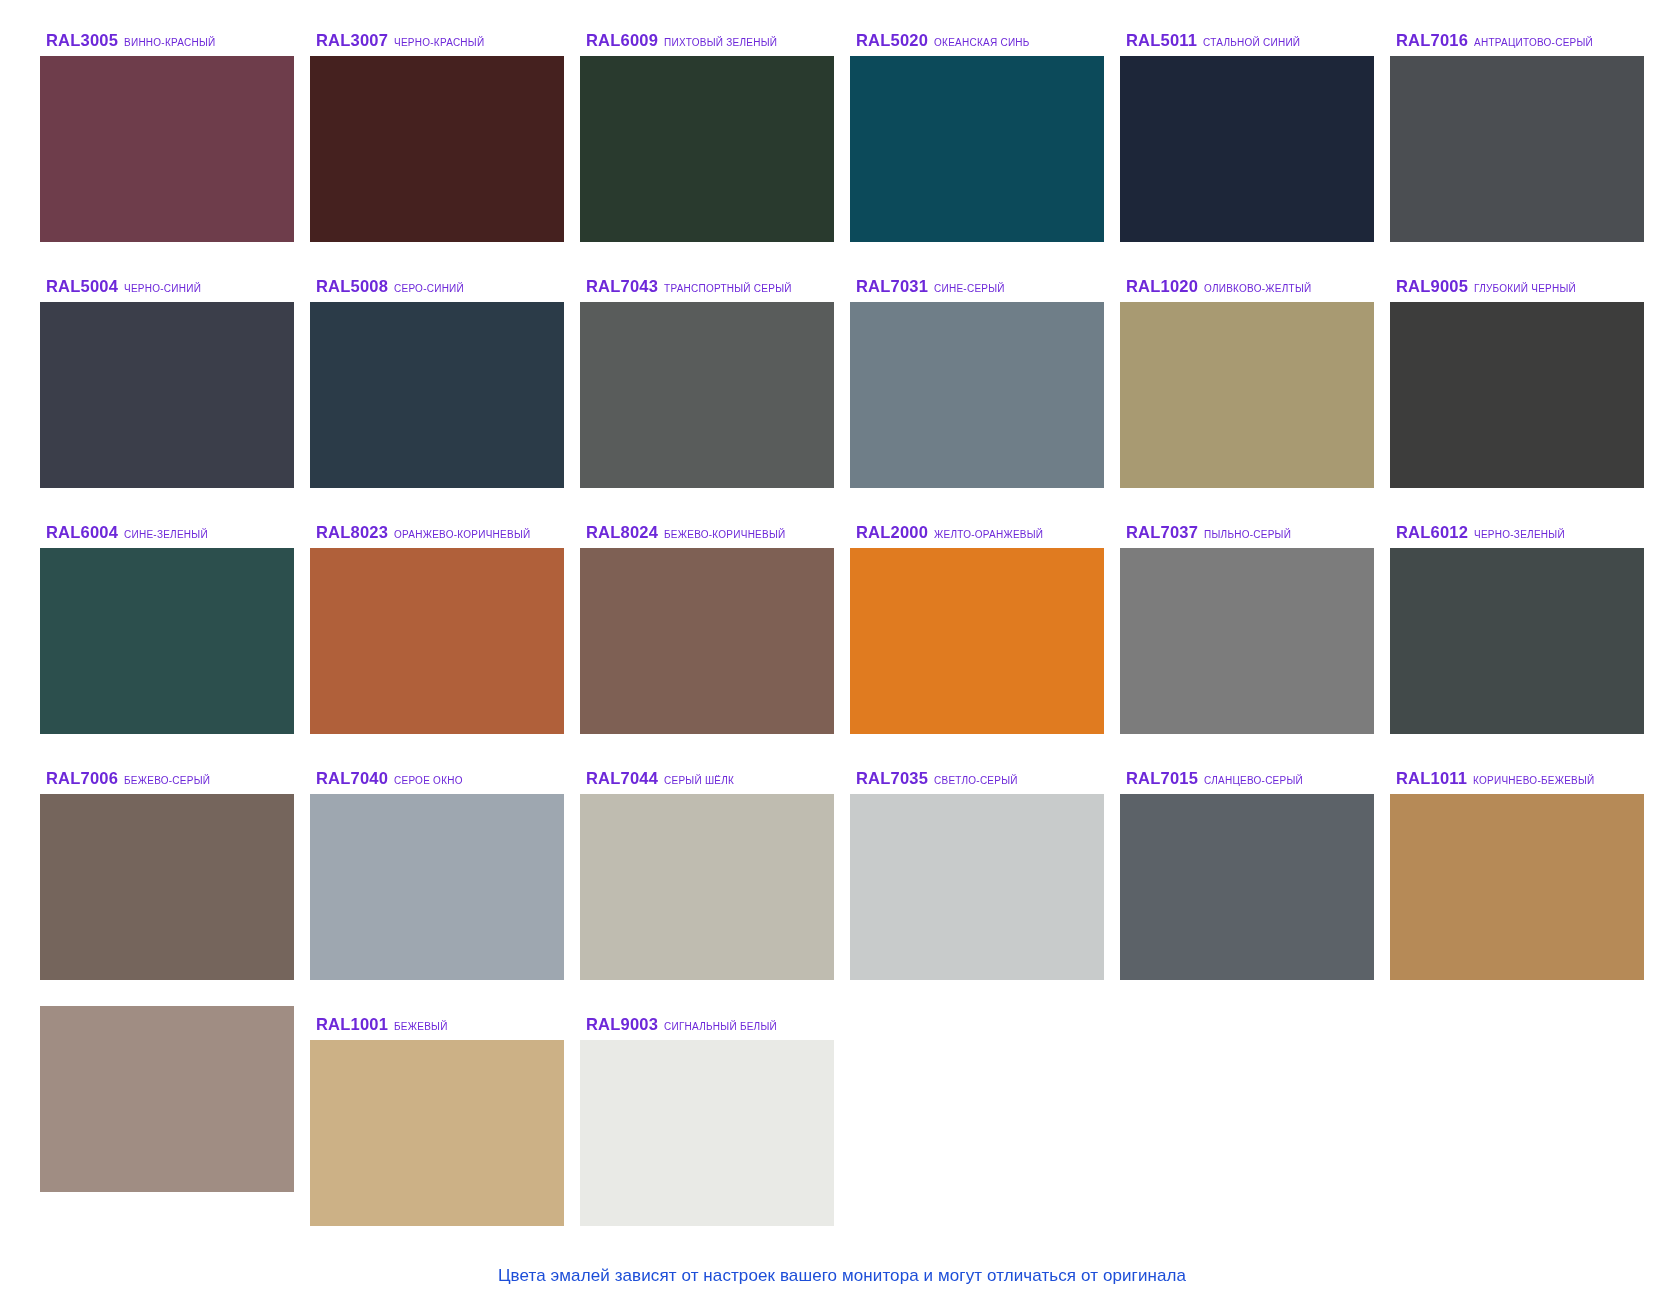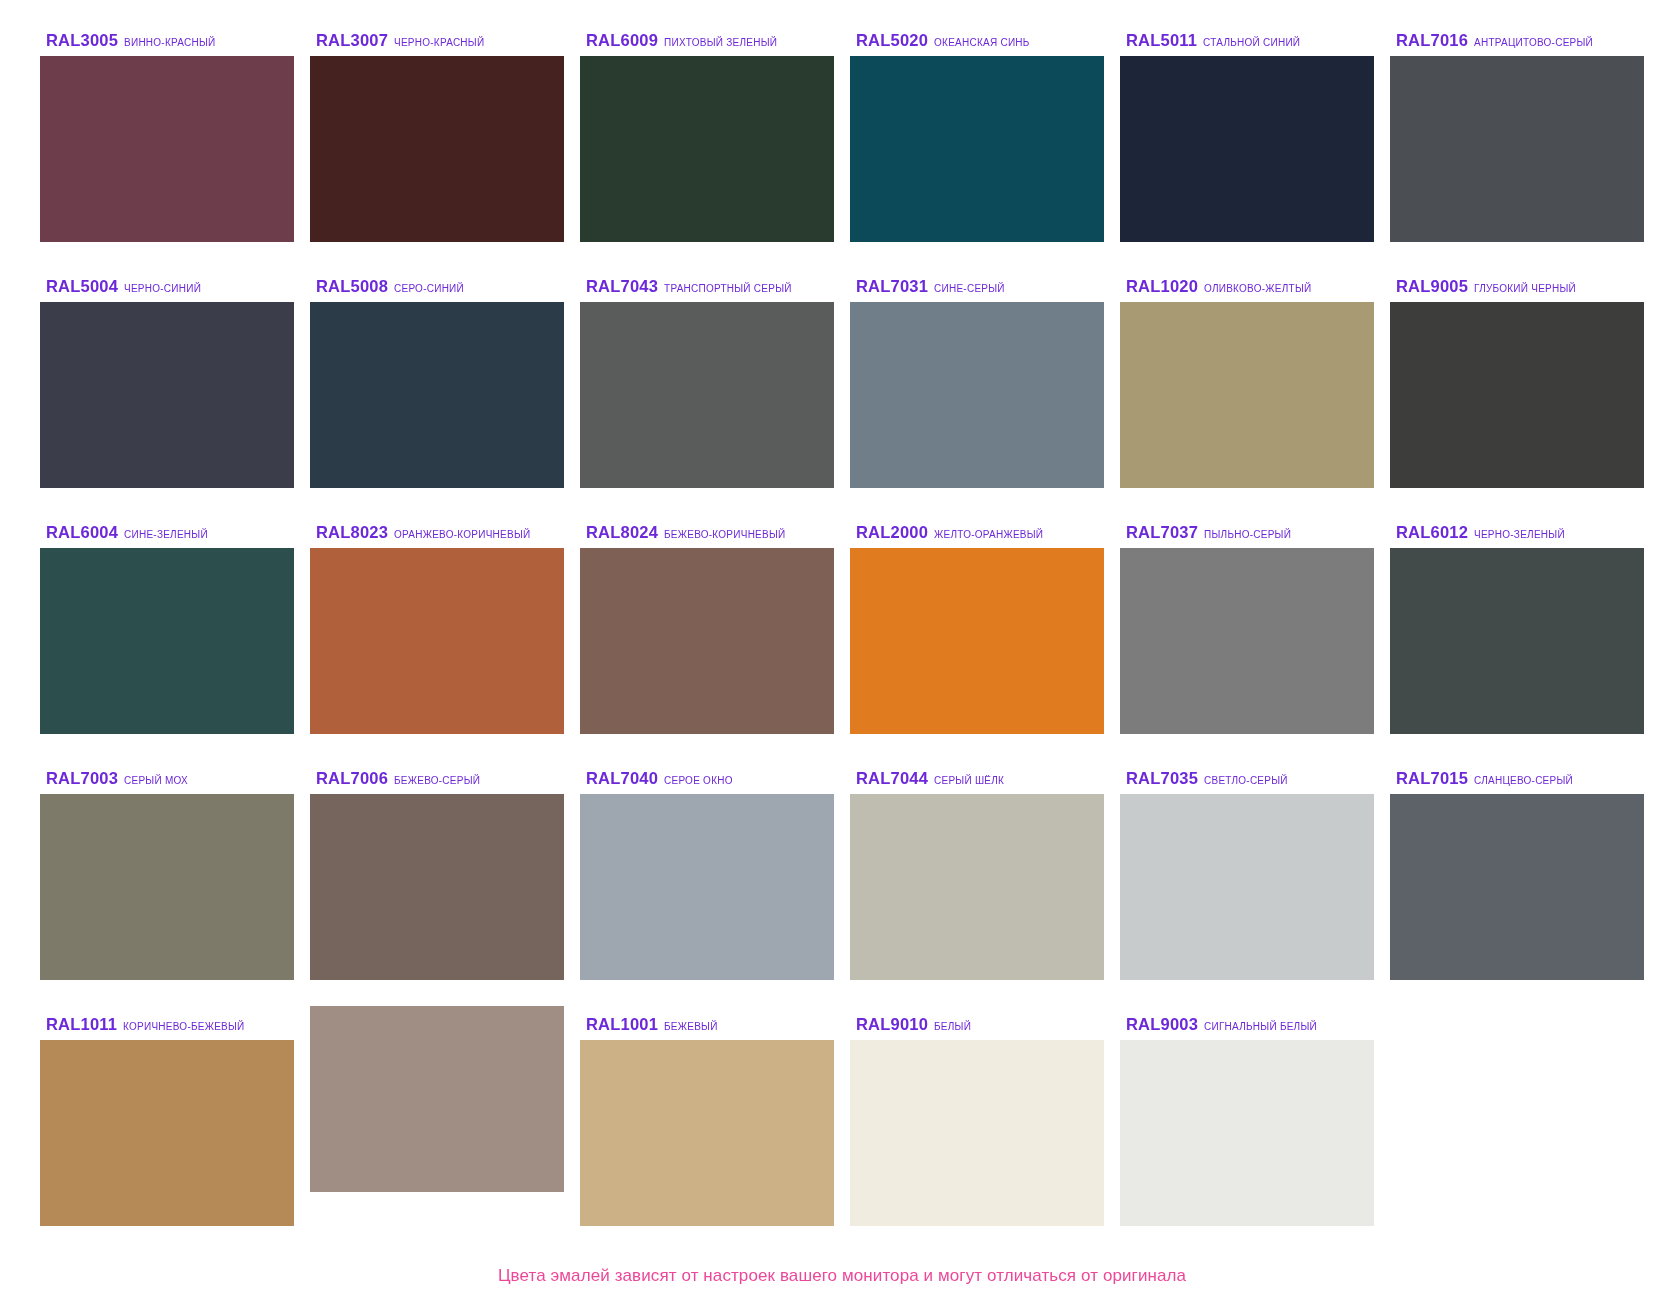--- a/index.html
+++ b/index.html
@@ -203,13 +203,6 @@
       </div>
       <div class="swatch-cell">
         <div class="swatch-label">
-          <span class="code">RAL7003</span>
-          <span class="cname">серый мох</span>
-        </div>
-        <div class="swatch-box" style="background: rgb(125, 122, 106);"></div>
-      </div>
-      <div class="swatch-cell">
-        <div class="swatch-label">
           <span class="code">RAL7006</span>
           <span class="cname">бежево-серый</span>
         </div>

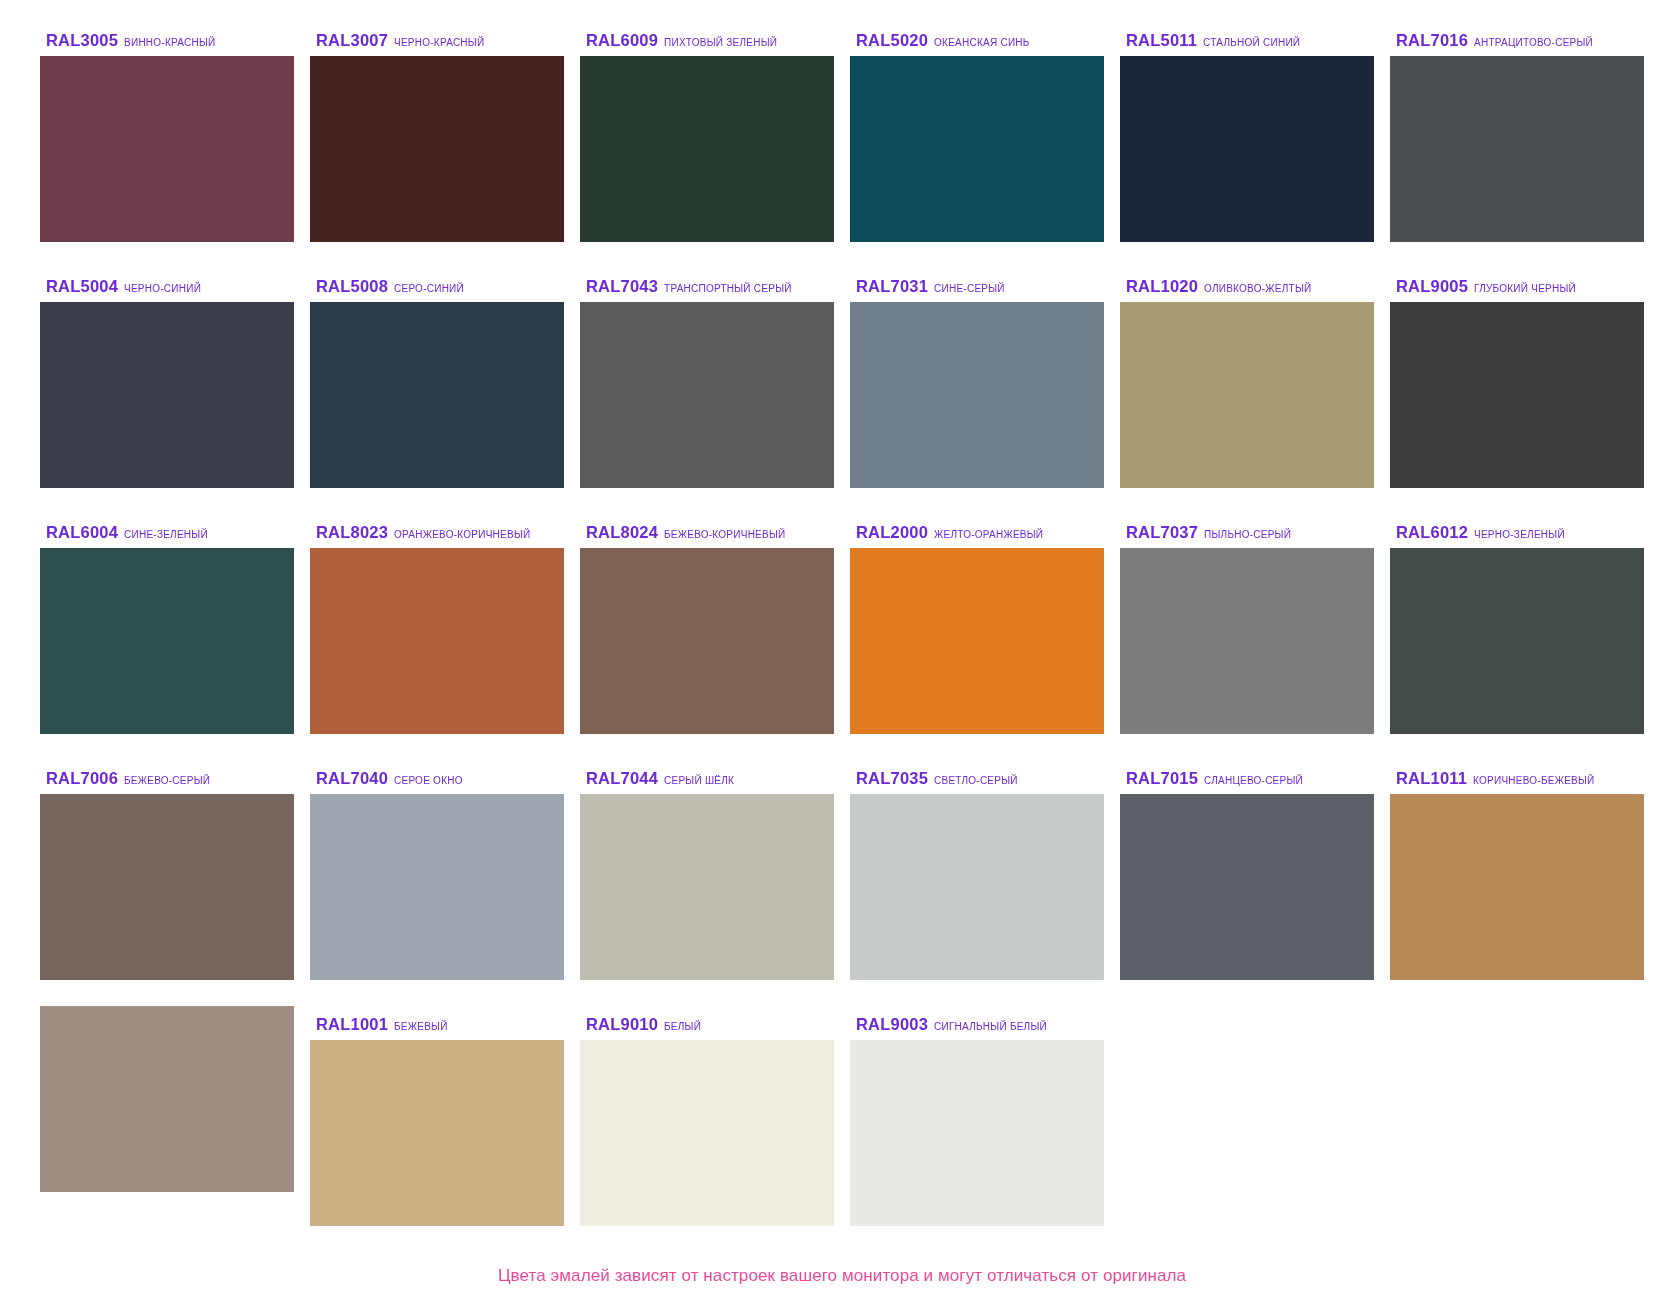--- a/index.html
+++ b/index.html
@@ -255,13 +255,6 @@
       </div>
       <div class="swatch-cell">
         <div class="swatch-label">
-          <span class="code">RAL9010</span>
-          <span class="cname">белый</span>
-        </div>
-        <div class="swatch-box" style="background: rgb(240, 236, 224);"></div>
-      </div>
-      <div class="swatch-cell">
-        <div class="swatch-label">
           <span class="code">RAL9003</span>
           <span class="cname">сигнальный белый</span>
         </div>

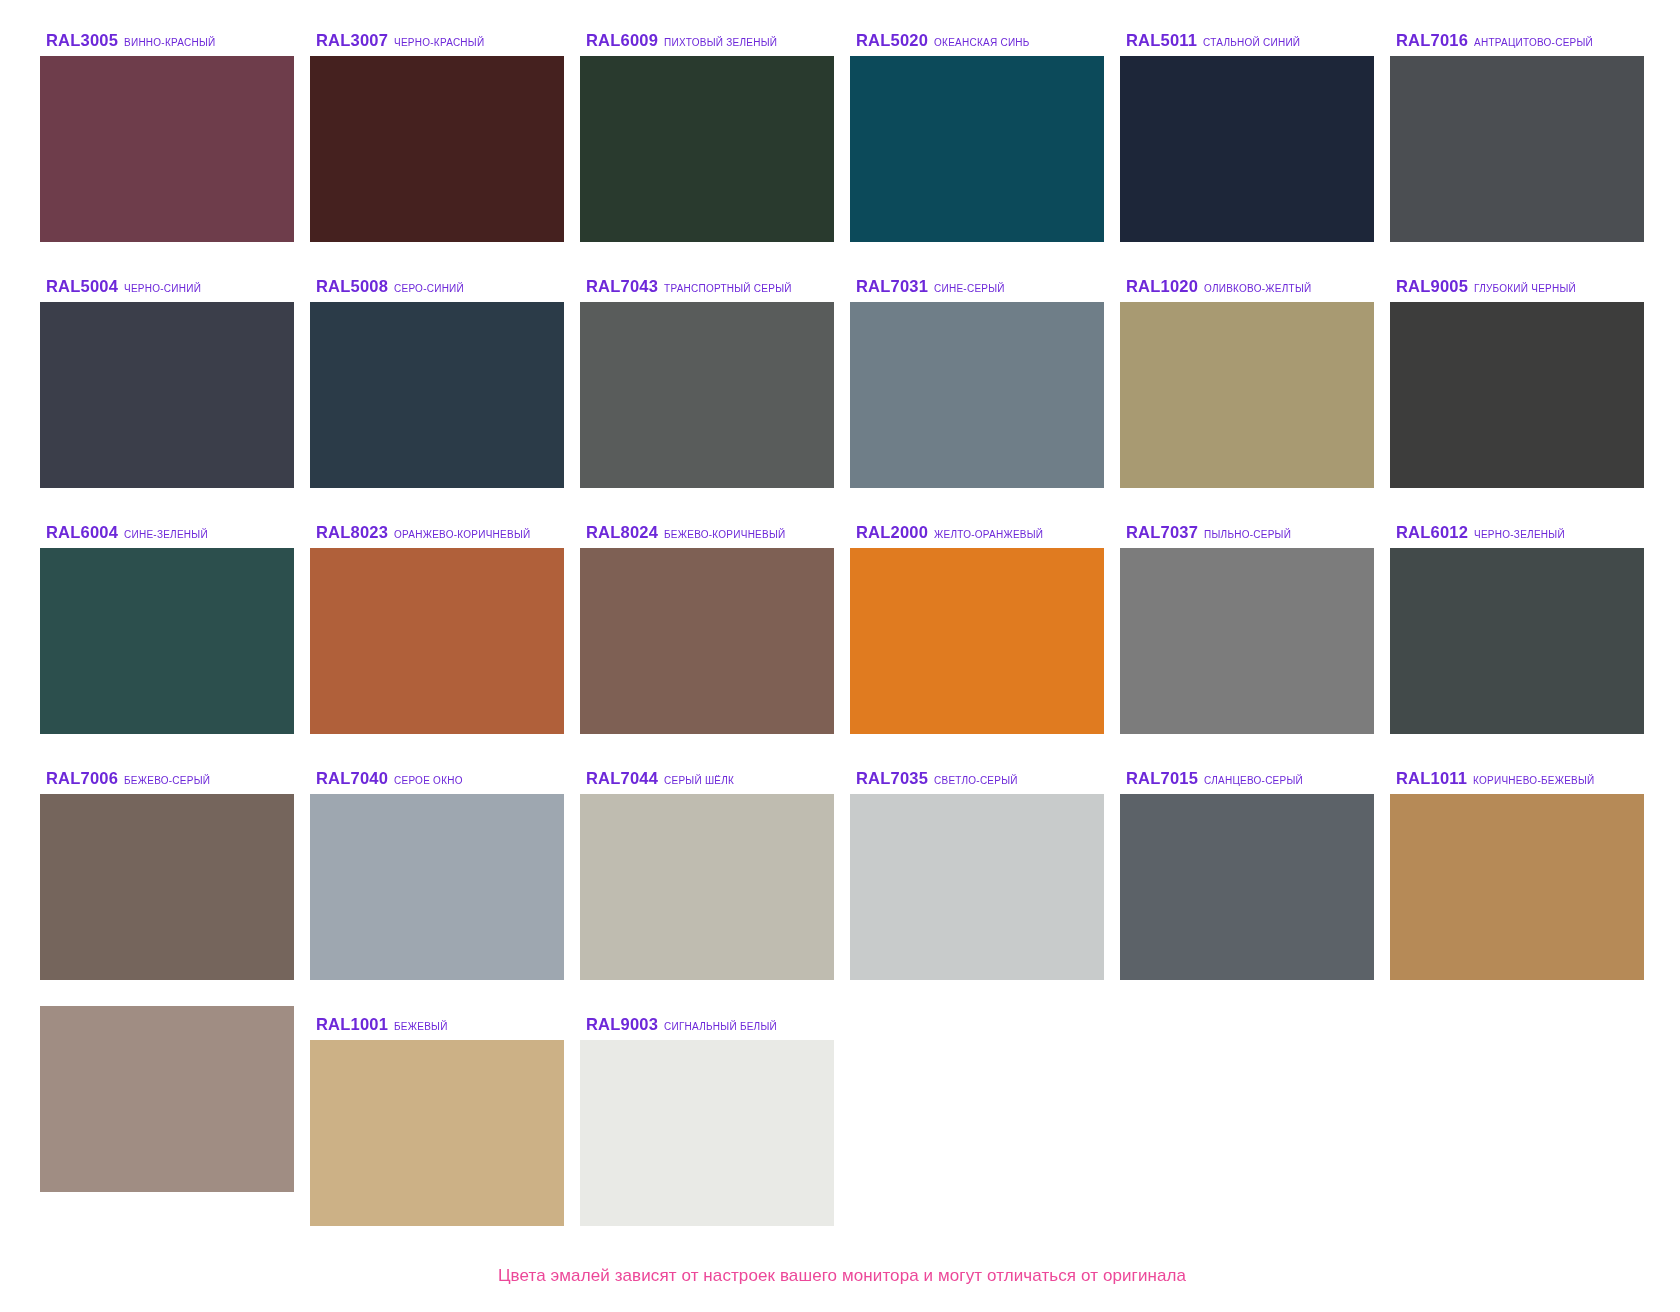--- a/index.html
+++ b/index.html
@@ -66,7 +66,7 @@
     margin-top: 14px;
     text-align: center;
     font-size: 17px;
-    color: #ec4899;
+    color: #1d4ed8;
     letter-spacing: 0.1px;
   }
 </style>

